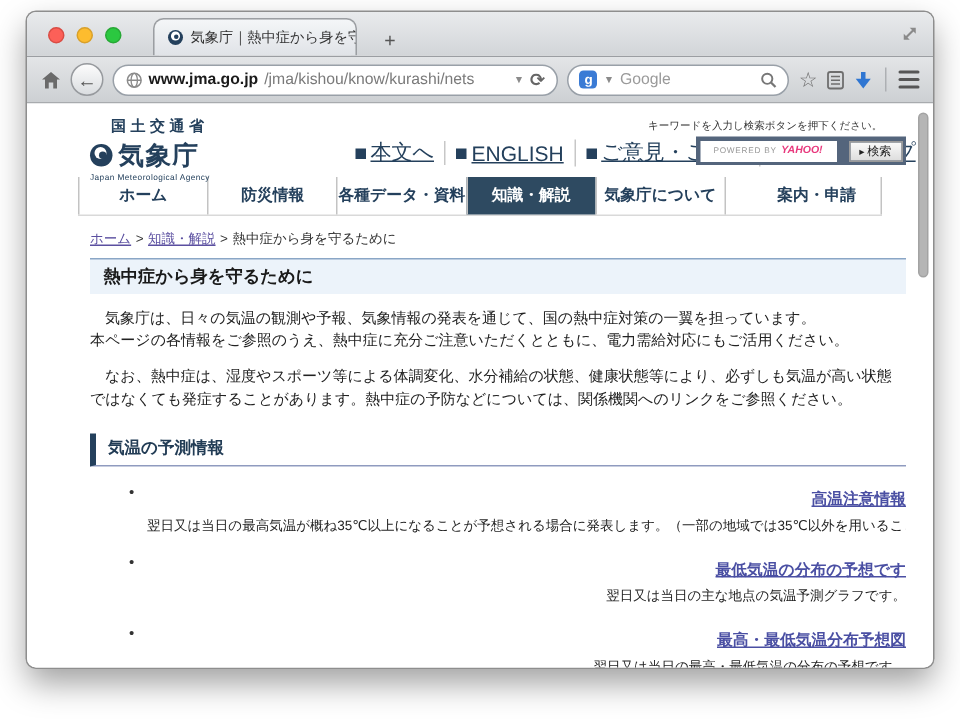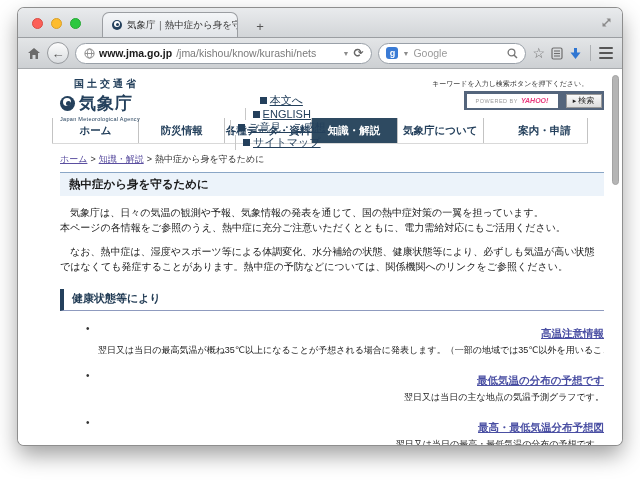--- a/index.html
+++ b/index.html
@@ -75,7 +75,7 @@
   .agency-en { font-size:5.5px; margin-top:1px; letter-spacing:.3px; }
 
   .utility { position:absolute; left:212px; top:24px; display:flex; align-items:center;
-             font-size:11px;flex-direction:column; }
+             font-size:14px; }
   .ulink { display:flex; align-items:center; gap:3px; padding:0 7px; }
   .ulink + .ulink { border-left:1px solid #c7c7c7; }
   .sqicon { width:7px; height:7px; background:#24405c; display:inline-block; }

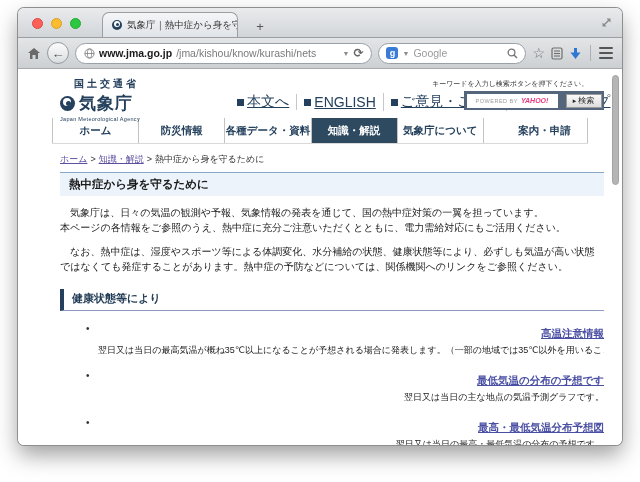--- a/index.html
+++ b/index.html
@@ -272,7 +272,7 @@
 
       <div class="para">　なお、熱中症は、湿度やスポーツ等による体調変化、水分補給の状態、健康状態等により、必ずしも気温が高い状態ではなくても発症することがあります。熱中症の予防などについては、関係機関へのリンクをご参照ください。</div>
 
-      <div class="sectiontitle">健康状態等により</div>
+      <div class="sectiontitle">気温の予測情報</div>
 
       <ul class="linklist">
         <li class="linkitem">

